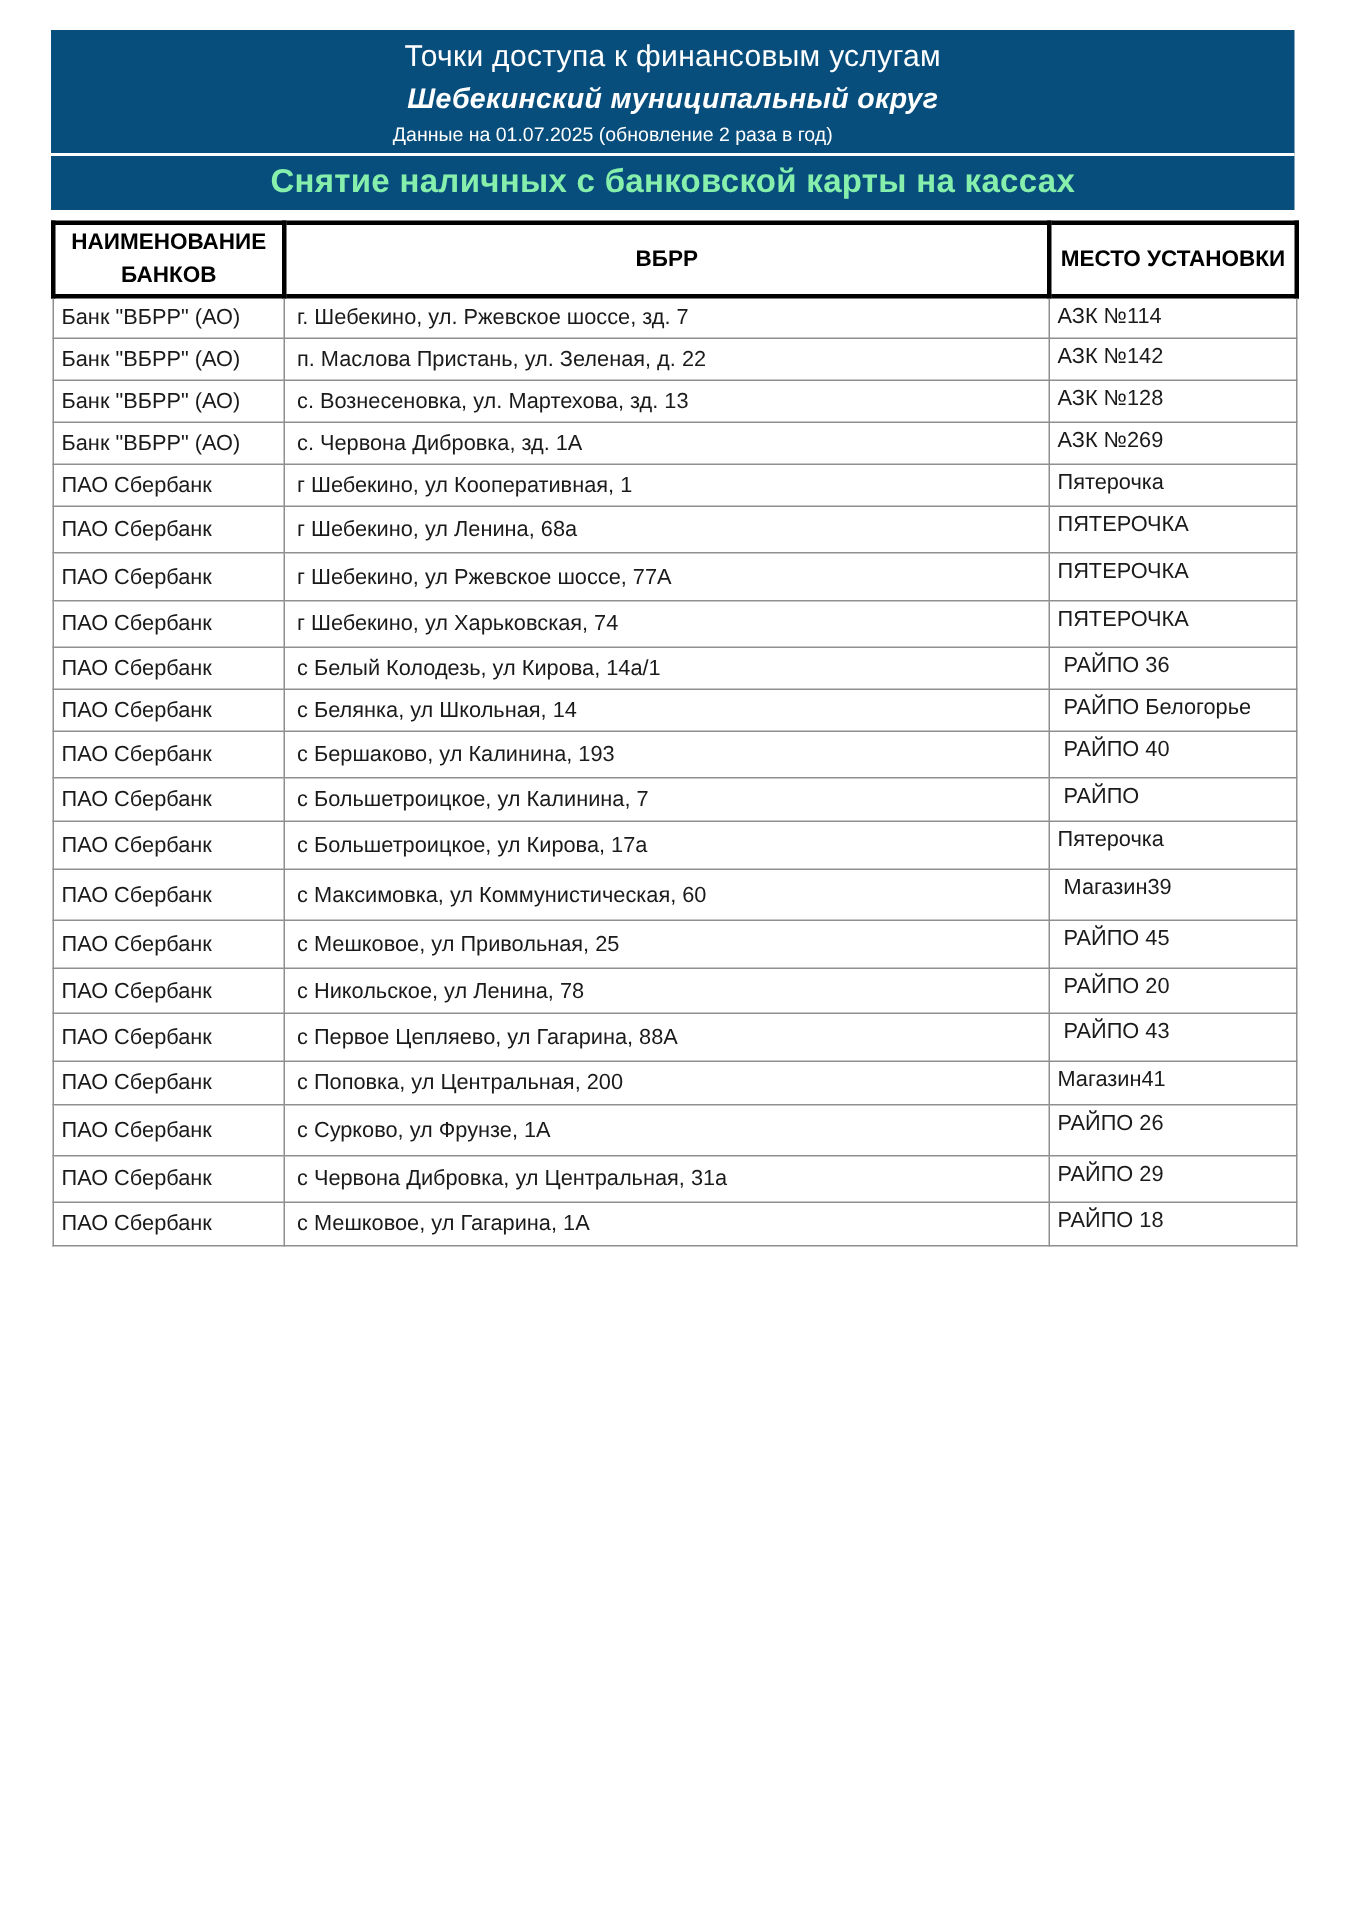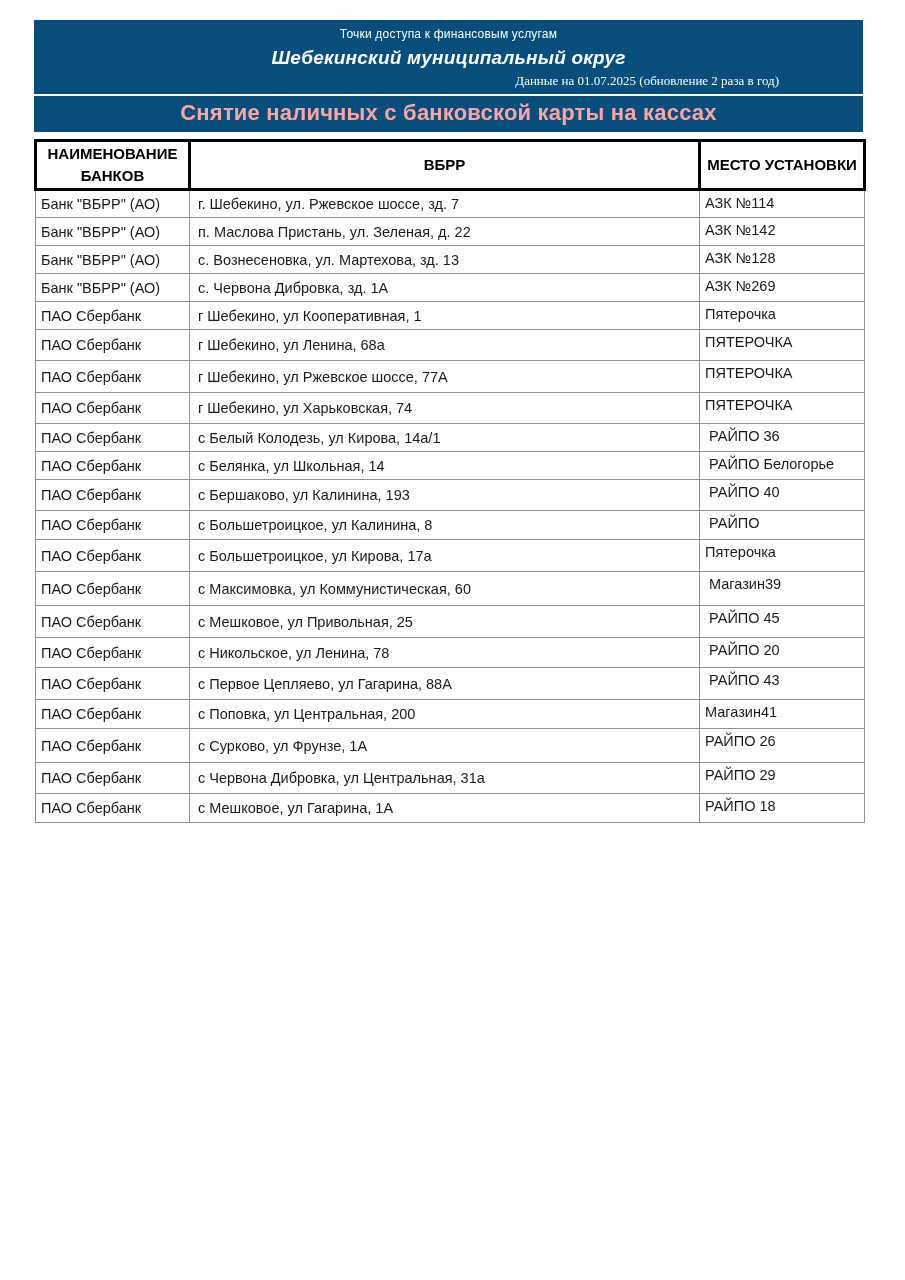--- a/index.html
+++ b/index.html
@@ -13,7 +13,7 @@
     border-bottom:2px solid #ffffff;
     padding:5px 0 3px 0;
   }
-  .band-line1{font-size:12px;text-align:center;letter-spacing:.2px;padding-top:2px;}
+  .band-line1{font-size:20px;text-align:center;letter-spacing:.2px;padding-top:2px;}
   .band-line2{font-size:19px;font-weight:bold;text-align:center;padding:6px 0 4px 0;letter-spacing:.2px;font-style:italic;}
   .band-line3{font-size:13px;text-align:right;padding:0 84px 2px 4px;font-family:Liberation Serif, serif;}
 

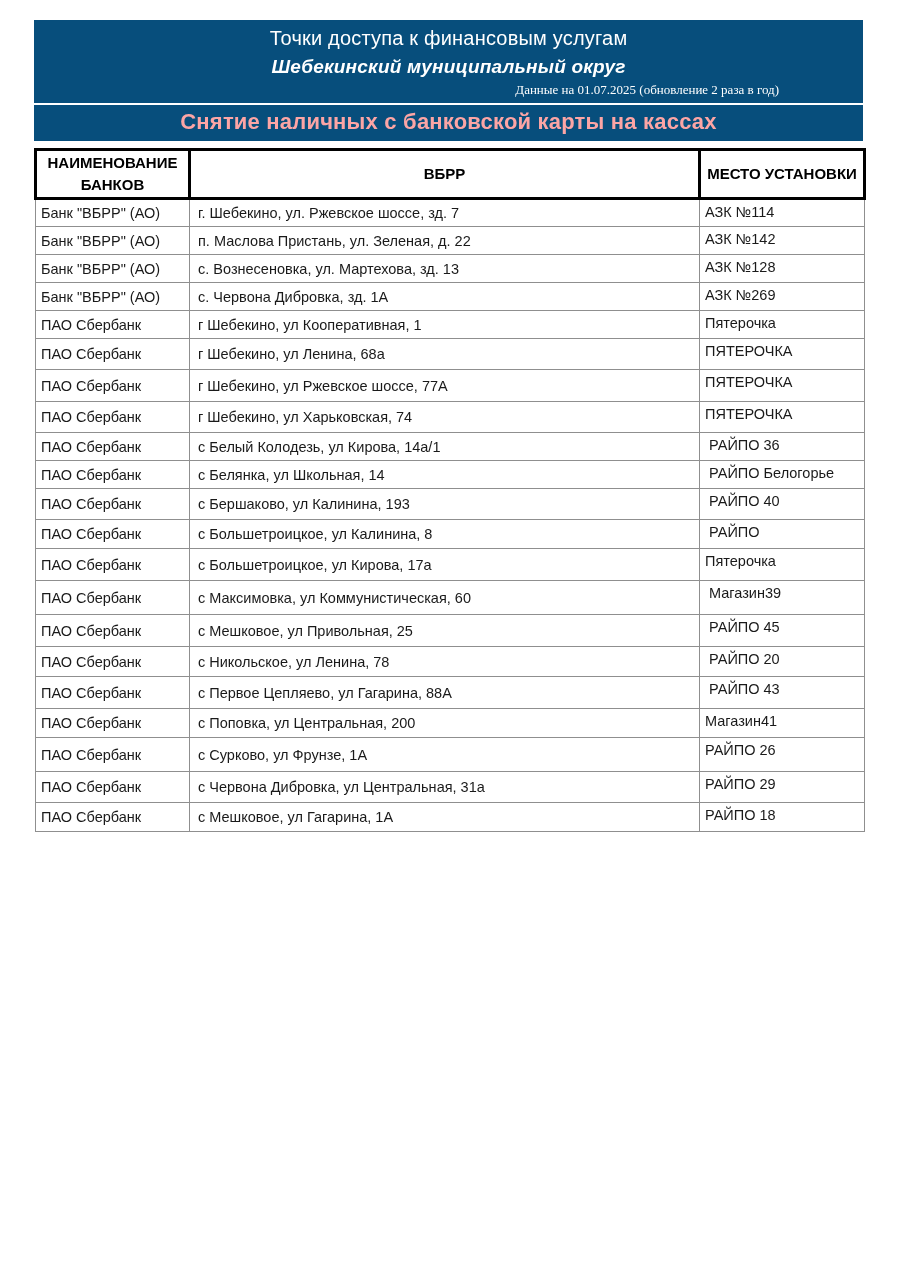--- a/index.html
+++ b/index.html
@@ -15,7 +15,7 @@
   }
   .band-line1{font-size:20px;text-align:center;letter-spacing:.2px;padding-top:2px;}
   .band-line2{font-size:19px;font-weight:bold;text-align:center;padding:6px 0 4px 0;letter-spacing:.2px;font-style:italic;}
-  .band-line3{font-size:13px;text-align:right;padding:0 84px 2px 4px;font-family:Liberation Serif, serif;}
+  .band-line3{font-size:13px;text-align:center;padding:0 84px 2px 4px;}
 
   
   .band-section{

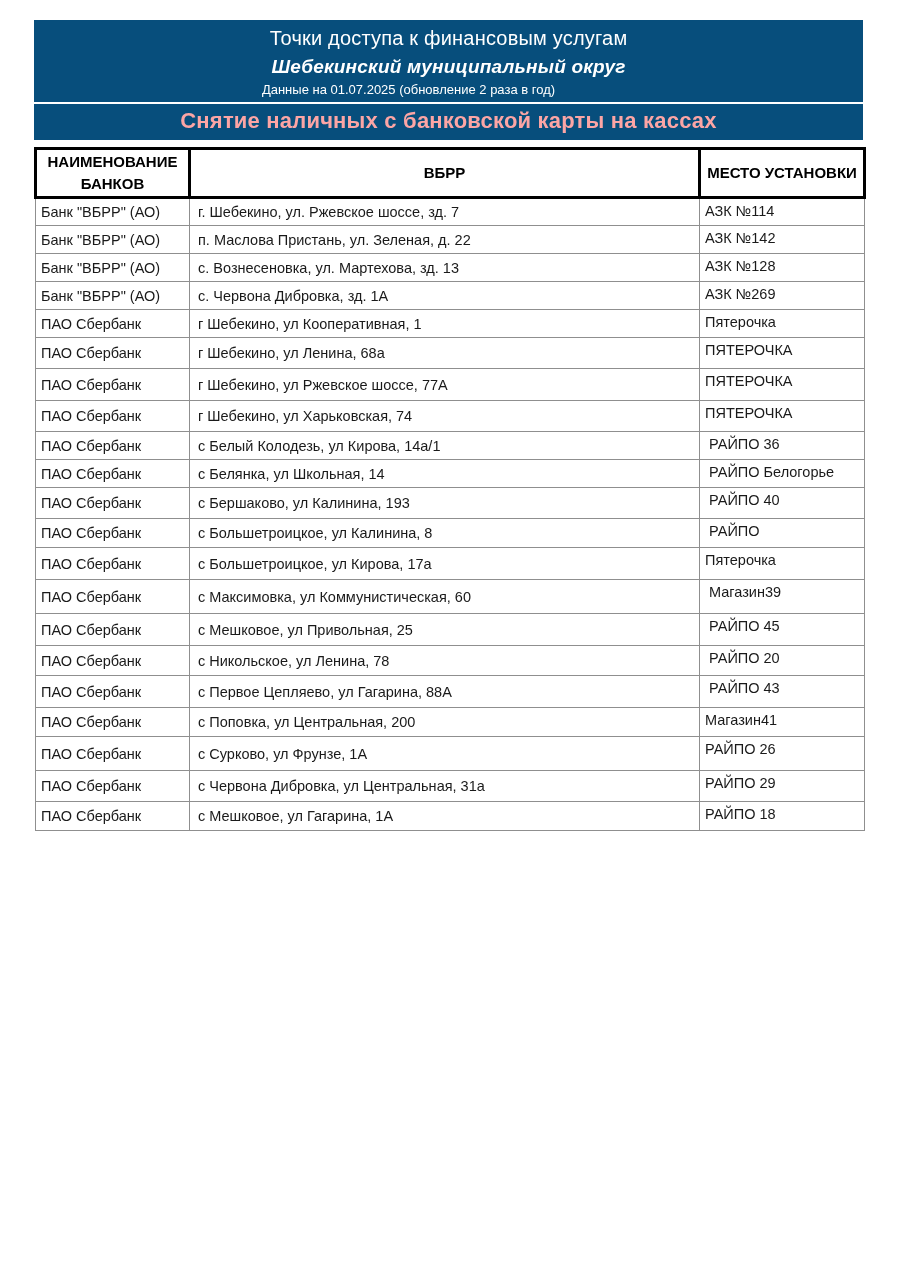--- a/index.html
+++ b/index.html
@@ -20,7 +20,7 @@
   
   .band-section{
     background:#074e7c;
-    color:#fca5a5;
+    color:#86efac;
     font-size:22px;
     font-weight:bold;
     text-align:center;

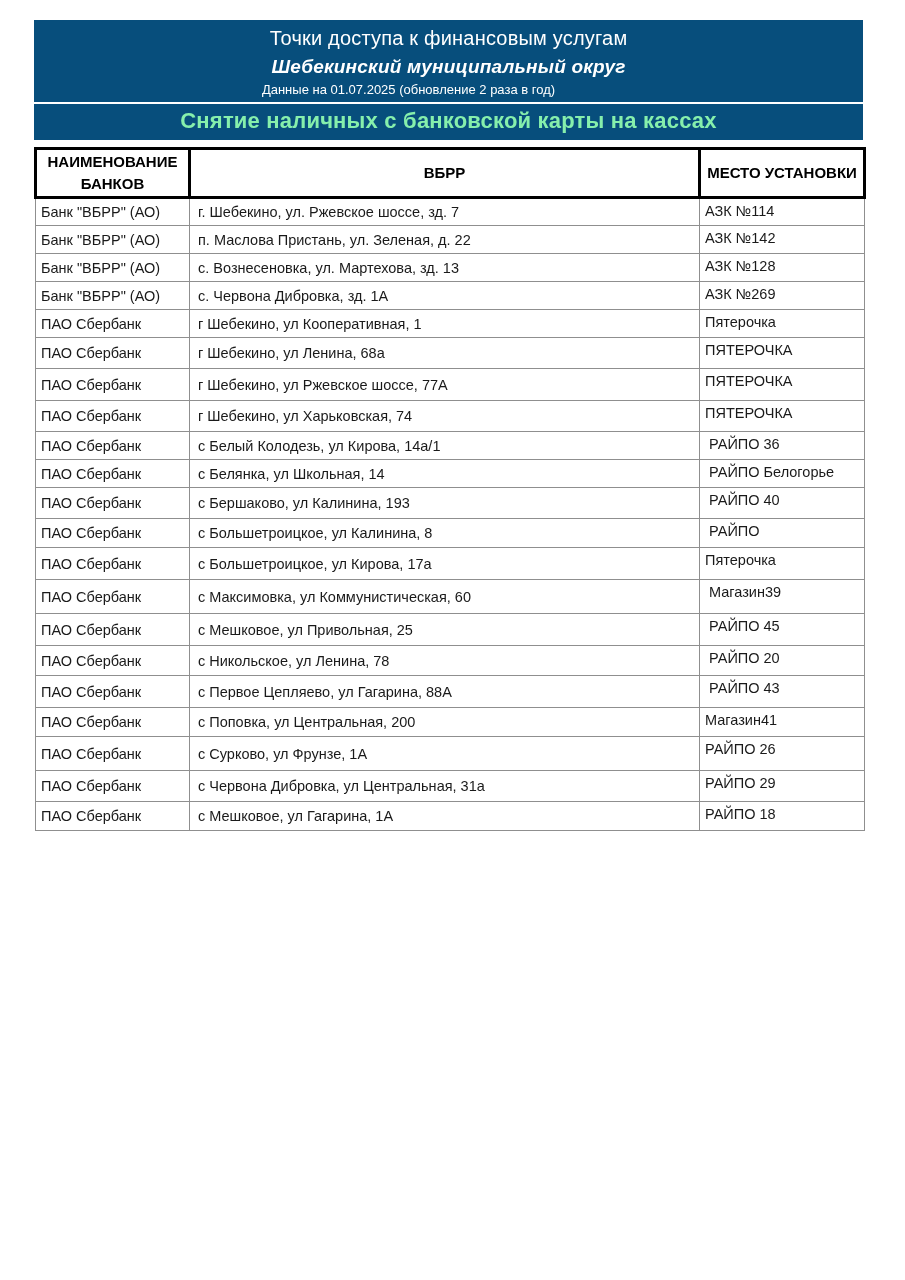--- a/index.html
+++ b/index.html
@@ -157,7 +157,7 @@
         </tr>
         <tr>
           <td class="c-bank">ПАО Сбербанк</td>
-          <td class="c-addr">с Большетроицкое, ул Калинина, 8</td>
+          <td class="c-addr">с Большетроицкое, ул Калинина, 7</td>
           <td class="c-loc"> РАЙПО</td>
         </tr>
         <tr>

